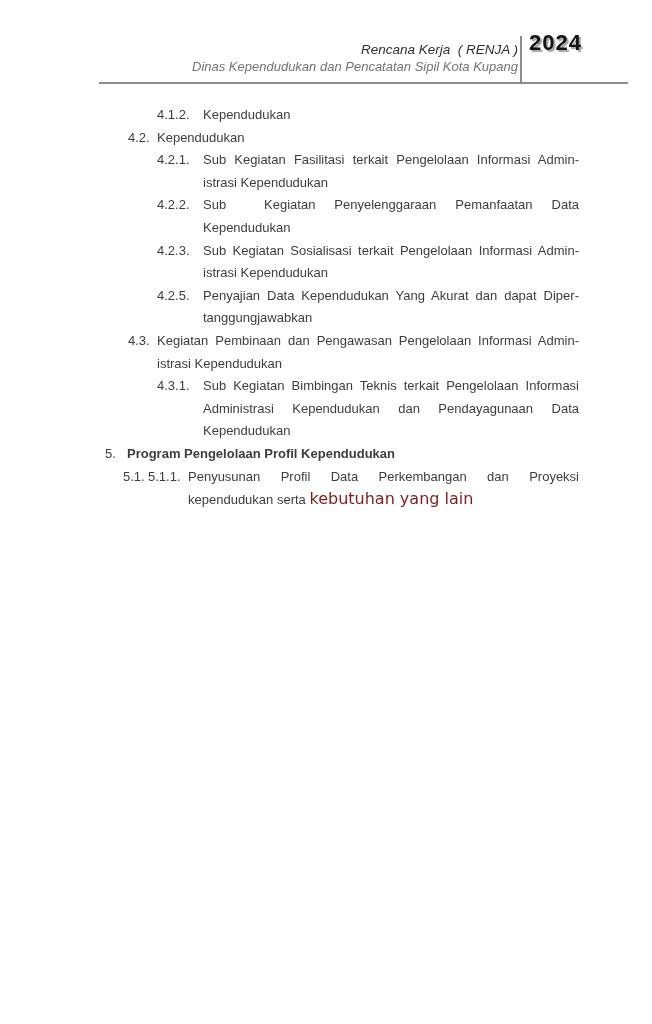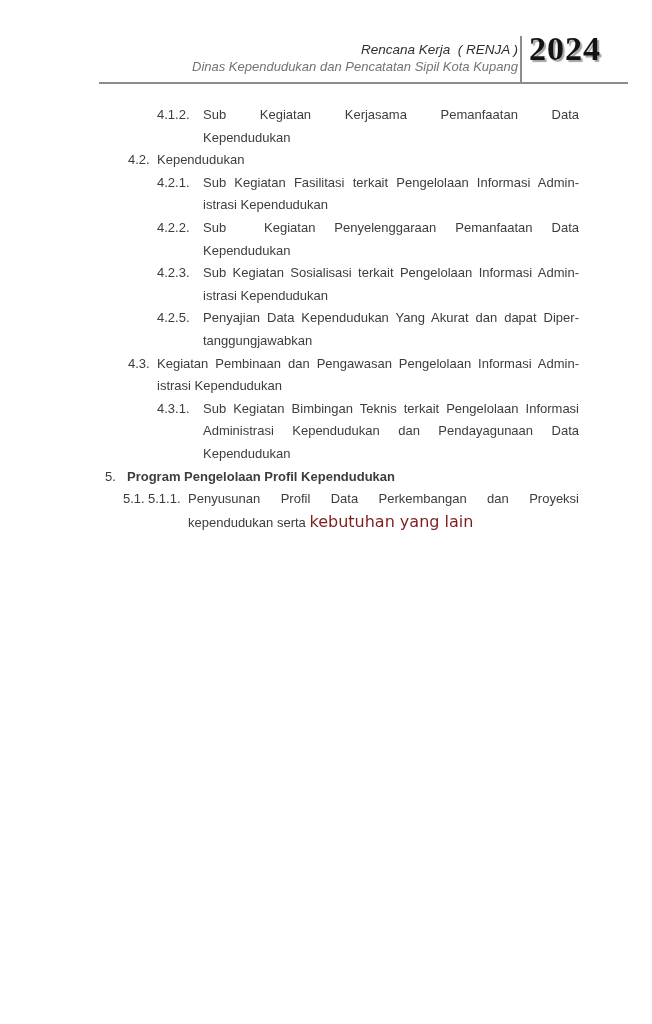--- a/index.html
+++ b/index.html
@@ -29,8 +29,8 @@
   }
   .hdr-year {
     position: absolute; left: 529px; top: 30px;
-    font-family: Liberation Serif, serif;
-    font-weight: bold; font-size: 34px; color: #141414;
+    font-family: Liberation Sans, sans-serif;
+    font-weight: bold; font-size: 22px; color: #141414;
     letter-spacing: 1px;
     text-shadow: 2px 2px 1px #a4a4a4;
   }

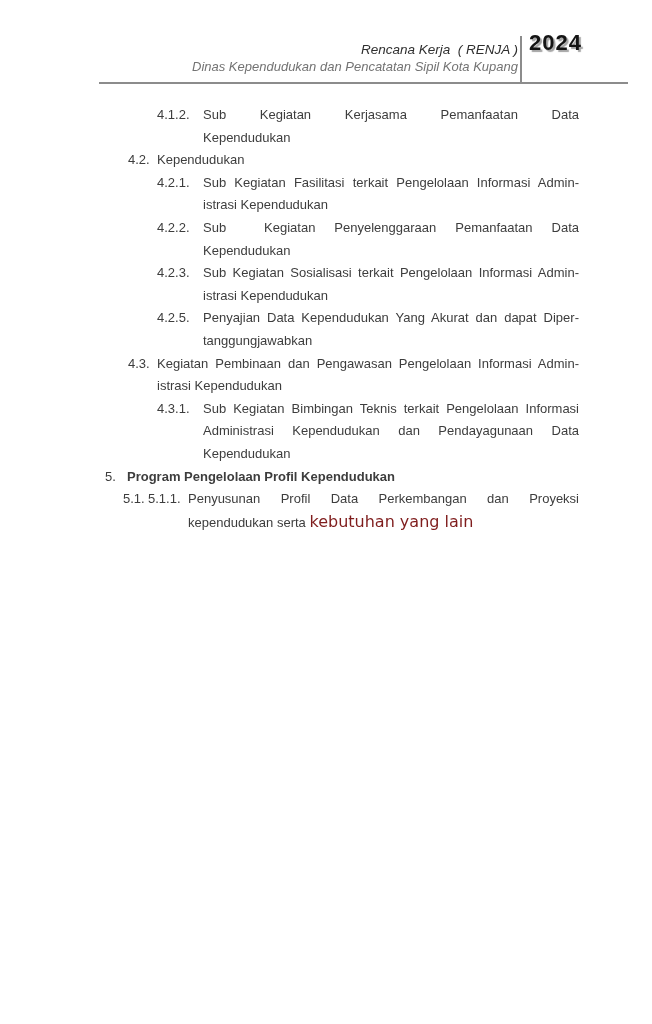--- a/index.html
+++ b/index.html
@@ -103,7 +103,6 @@
       <div class="item l3">
         <span class="num">4.1.2.</span>
         <div class="txt">
-          <div class="line just">Sub Kegiatan Kerjasama Pemanfaatan Data</div>
           <div class="line">Kependudukan</div>
         </div>
       </div>

